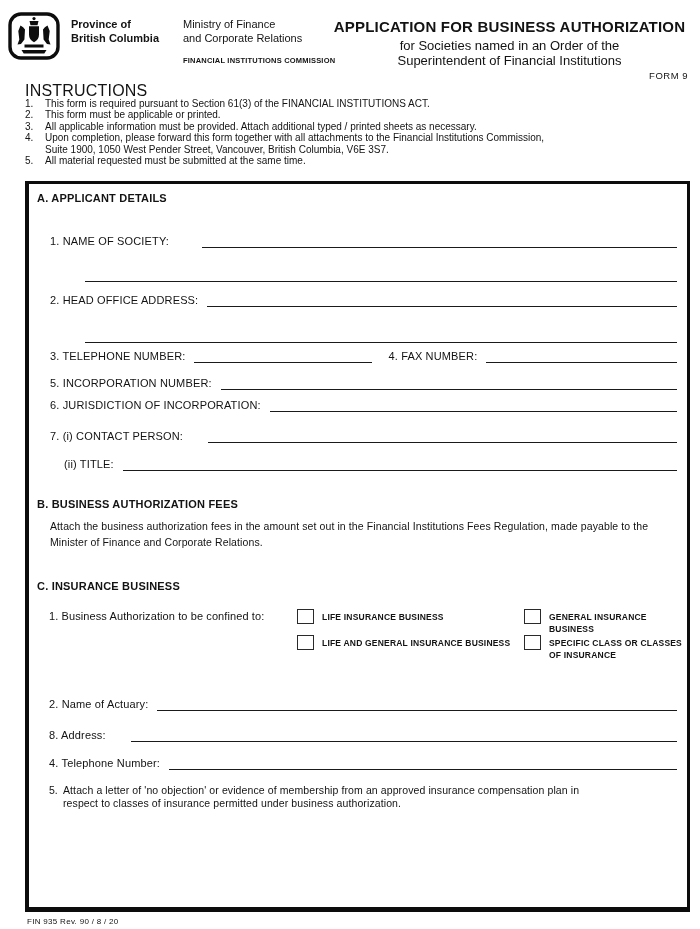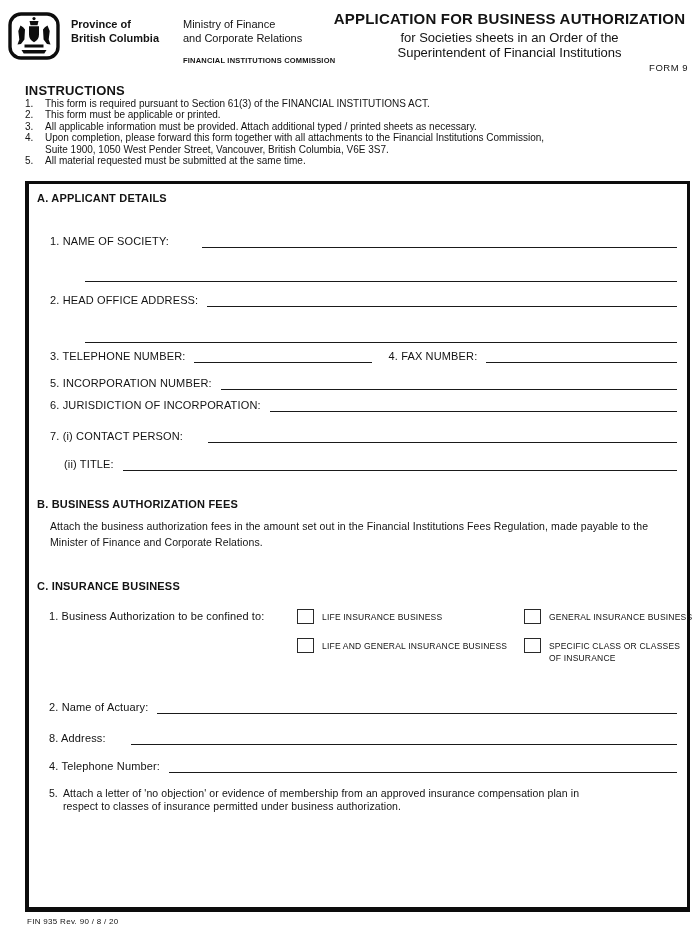--- a/index.html
+++ b/index.html
@@ -17,7 +17,7 @@
   .brand { width:106px; margin-left:11px; font-size:11px; font-weight:bold; line-height:1.3; margin-top:8px; white-space:nowrap; }
   .ministry { width:146px; margin-left:6px; font-size:11px; line-height:1.3; margin-top:8px; }
   .commission { font-size:7.5px; font-weight:bold; margin-top:10px; letter-spacing:.2px; white-space:nowrap; }
-  .titleblock { flex:1; text-align:center; margin-top:1px; }
+  .titleblock { flex:1; text-align:center; margin-top:9px; }
   .doc-title { font-size:15px; font-weight:bold; letter-spacing:.2px; }
   .doc-sub { font-size:13px; line-height:1.18; margin-top:3px; }
   .form-no { text-align:right; font-size:9.5px; margin-top:1px; padding-right:2px; letter-spacing:.5px; }

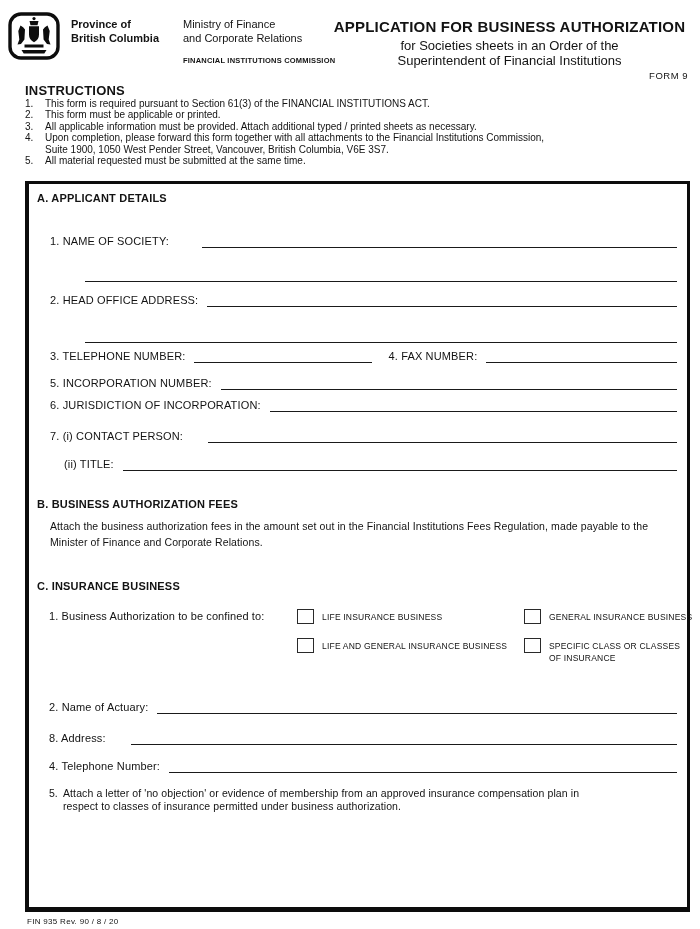--- a/index.html
+++ b/index.html
@@ -105,7 +105,7 @@
     <div class="titleblock">
       <div class="doc-title">APPLICATION FOR BUSINESS AUTHORIZATION</div>
       <div class="doc-sub">
-        <div>for Societies sheets in an Order of the</div>
+        <div>for Societies named in an Order of the</div>
         <div>Superintendent of Financial Institutions</div>
       </div>
       <div class="form-no">FORM 9</div>

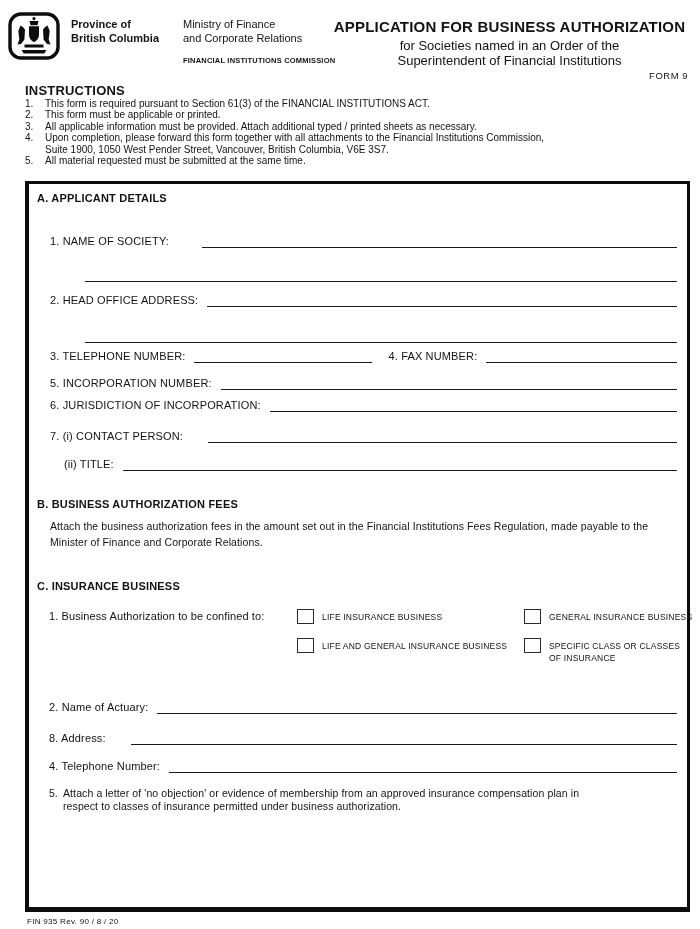--- a/index.html
+++ b/index.html
@@ -24,7 +24,7 @@
 
   
   .instructions { margin:13px 12px 0 25px; font-size:10px; line-height:11.5px; }
-  .instr-head { font-size:13px; font-weight:bold; margin-bottom:1px; letter-spacing:.2px; }
+  .instr-head { font-size:16px; font-weight:normal; margin-bottom:1px; letter-spacing:.2px; }
   .instr-item { display:flex; }
   .instr-num { width:20px; flex:0 0 auto; }
   .instr-text { flex:1; white-space:pre-line; }

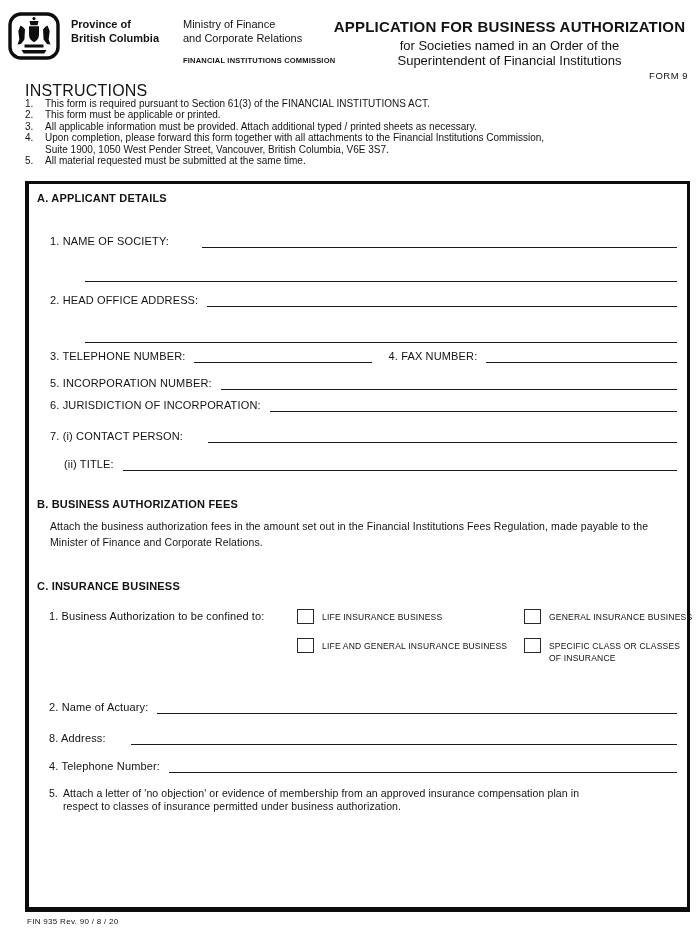--- a/index.html
+++ b/index.html
@@ -50,7 +50,7 @@
   
   .confine-row { display:flex; align-items:flex-start; margin-left:12px; }
   .confine-label { font-size:11px; width:248px; flex:0 0 auto; line-height:15px; letter-spacing:.1px; }
-  .cb-grid { display:grid; grid-template-columns:227px 170px; row-gap:14px; flex:1; }
+  .cb-grid { display:grid; grid-template-columns:227px 170px; flex:1;font-weight:bold; }
   .cbitem { display:flex; align-items:flex-start; }
   .cbox { width:17px; height:15px; border:1.6px solid #2a2a2a; flex:0 0 auto; margin-right:8px; background:#fff; cursor:pointer; }
   .cblabel { font-size:8.5px; line-height:12px; letter-spacing:.2px; padding-top:2px; }

